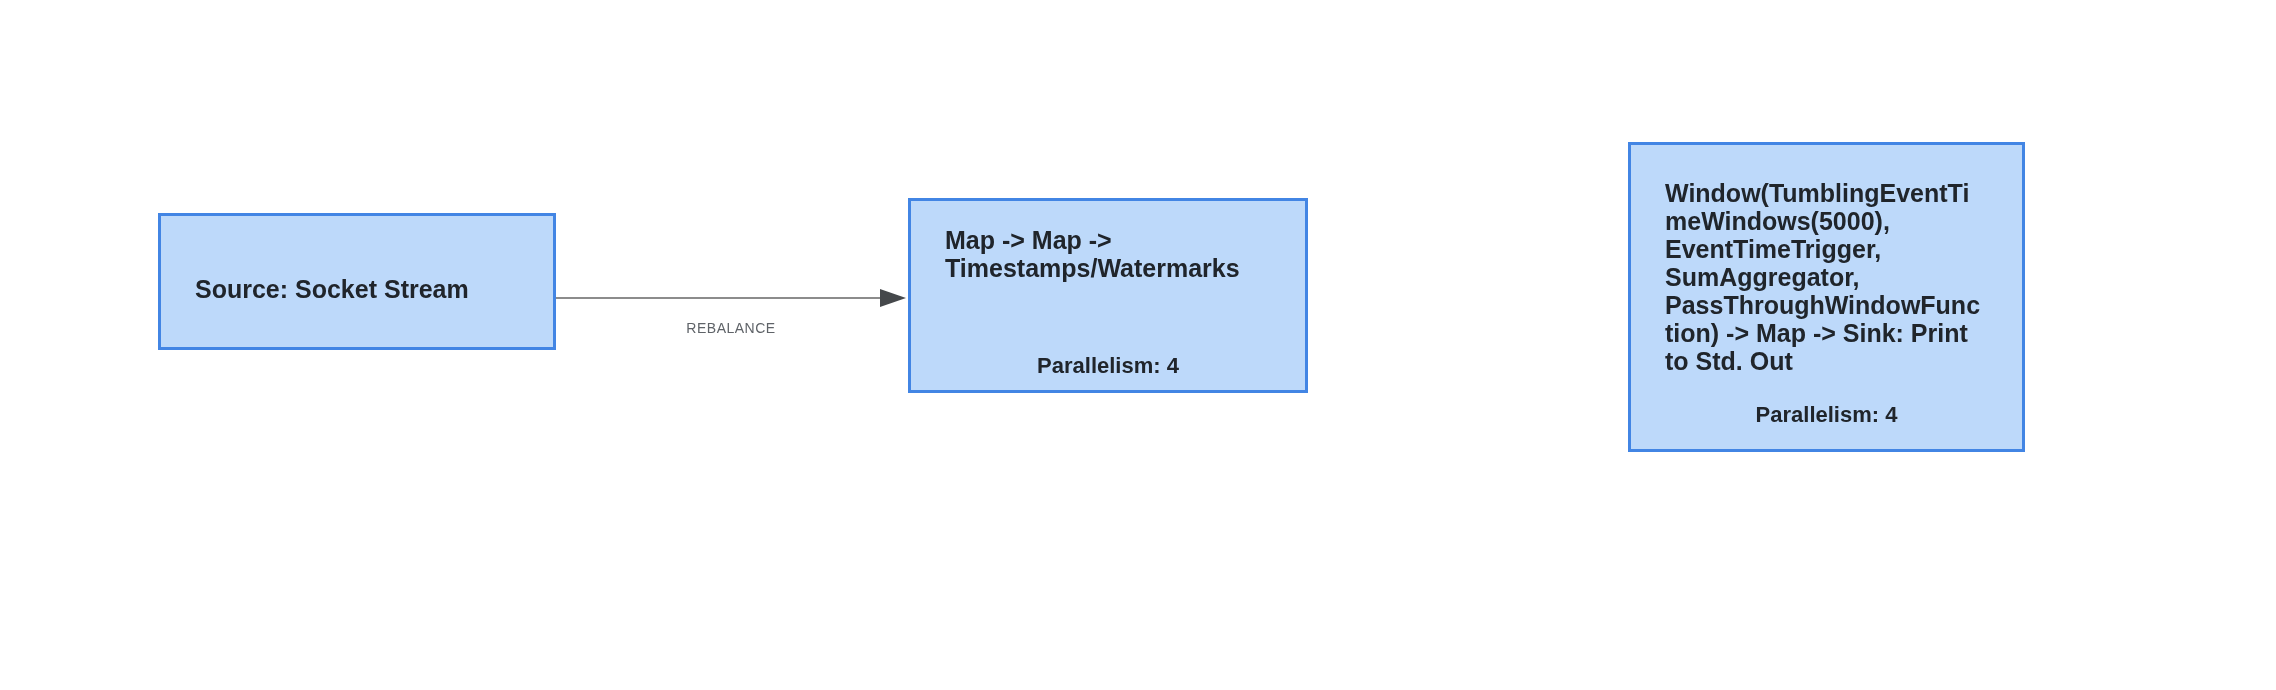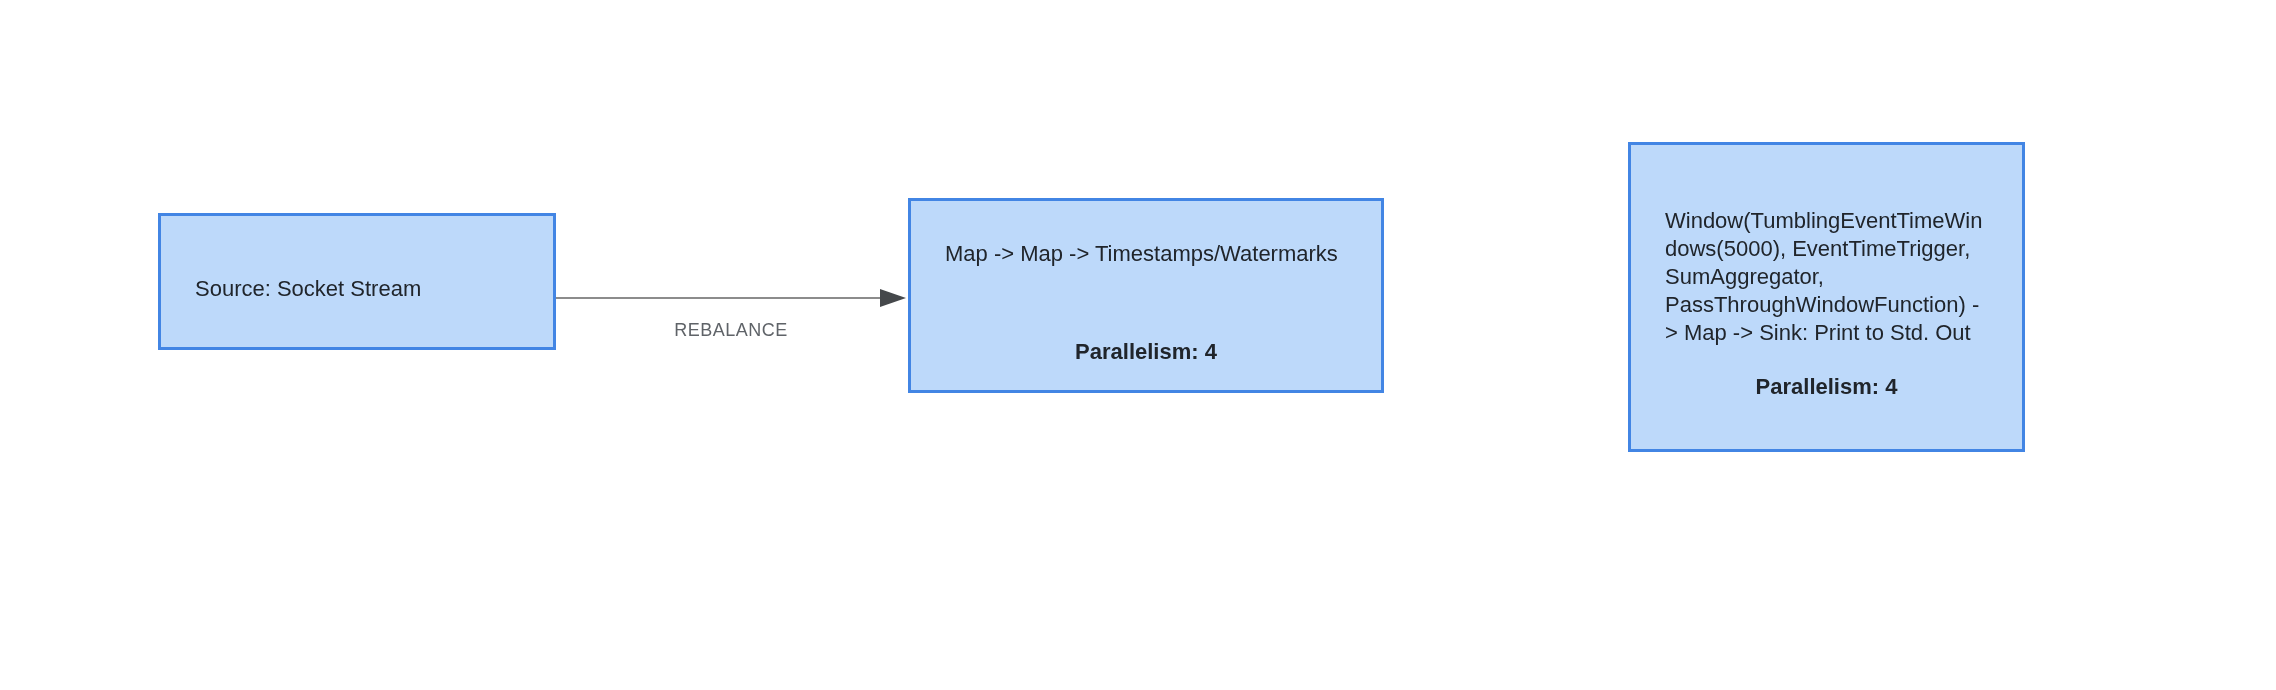--- a/index.html
+++ b/index.html
@@ -27,11 +27,12 @@
     color: var(--node-text, #20252b);
   }
   .node-name {
-    font-size: 22px;
+    font-size: 25px;
     line-height: 28px;
     text-align: left;
     overflow-wrap: anywhere;
     word-break: break-word;
+    font-weight: bold;
   }
   .node-parallelism {
     font-size: 22px;

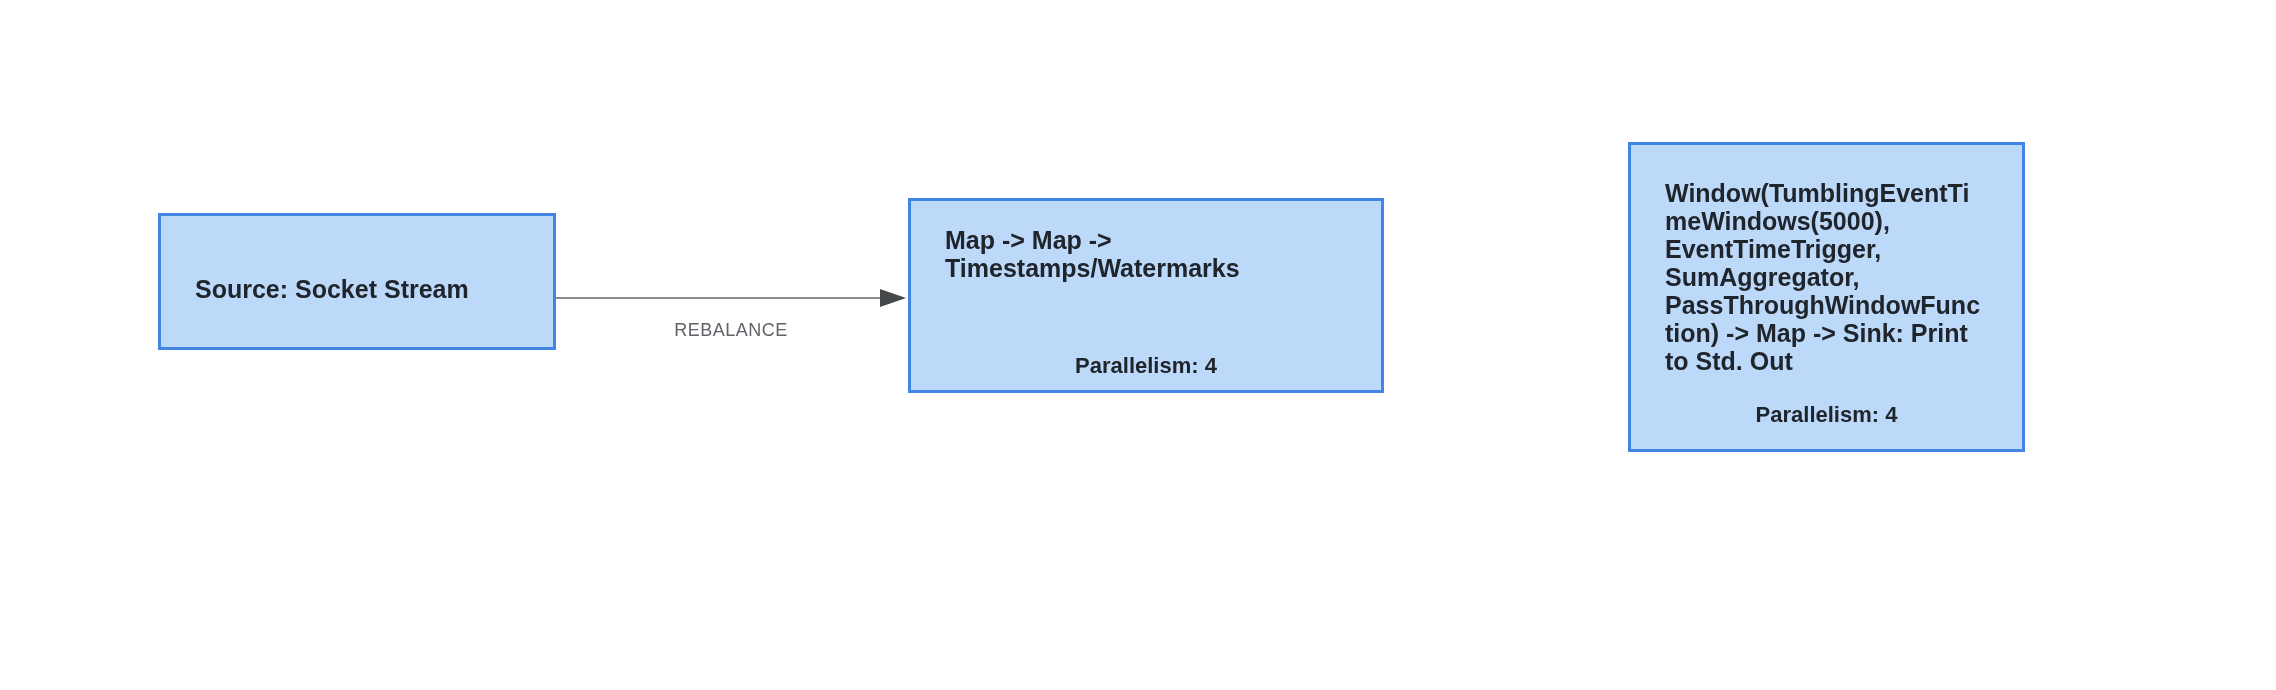--- a/index.html
+++ b/index.html
@@ -42,7 +42,7 @@
     margin-top: 26px;
   }
   .node-1 { left: 158px; top: 213px; width: 398px; height: 137px; }
-  .node-2 { left: 908px; top: 198px; width: 476px; height: 195px; gap: 44px; }
+  .node-2 { left: 908px; top: 198px; width: 400px; height: 195px; gap: 44px; }
   .node-3 { left: 1628px; top: 142px; width: 397px; height: 310px; }
 
   .edge { position: absolute; top: 297px; height: 60px; }

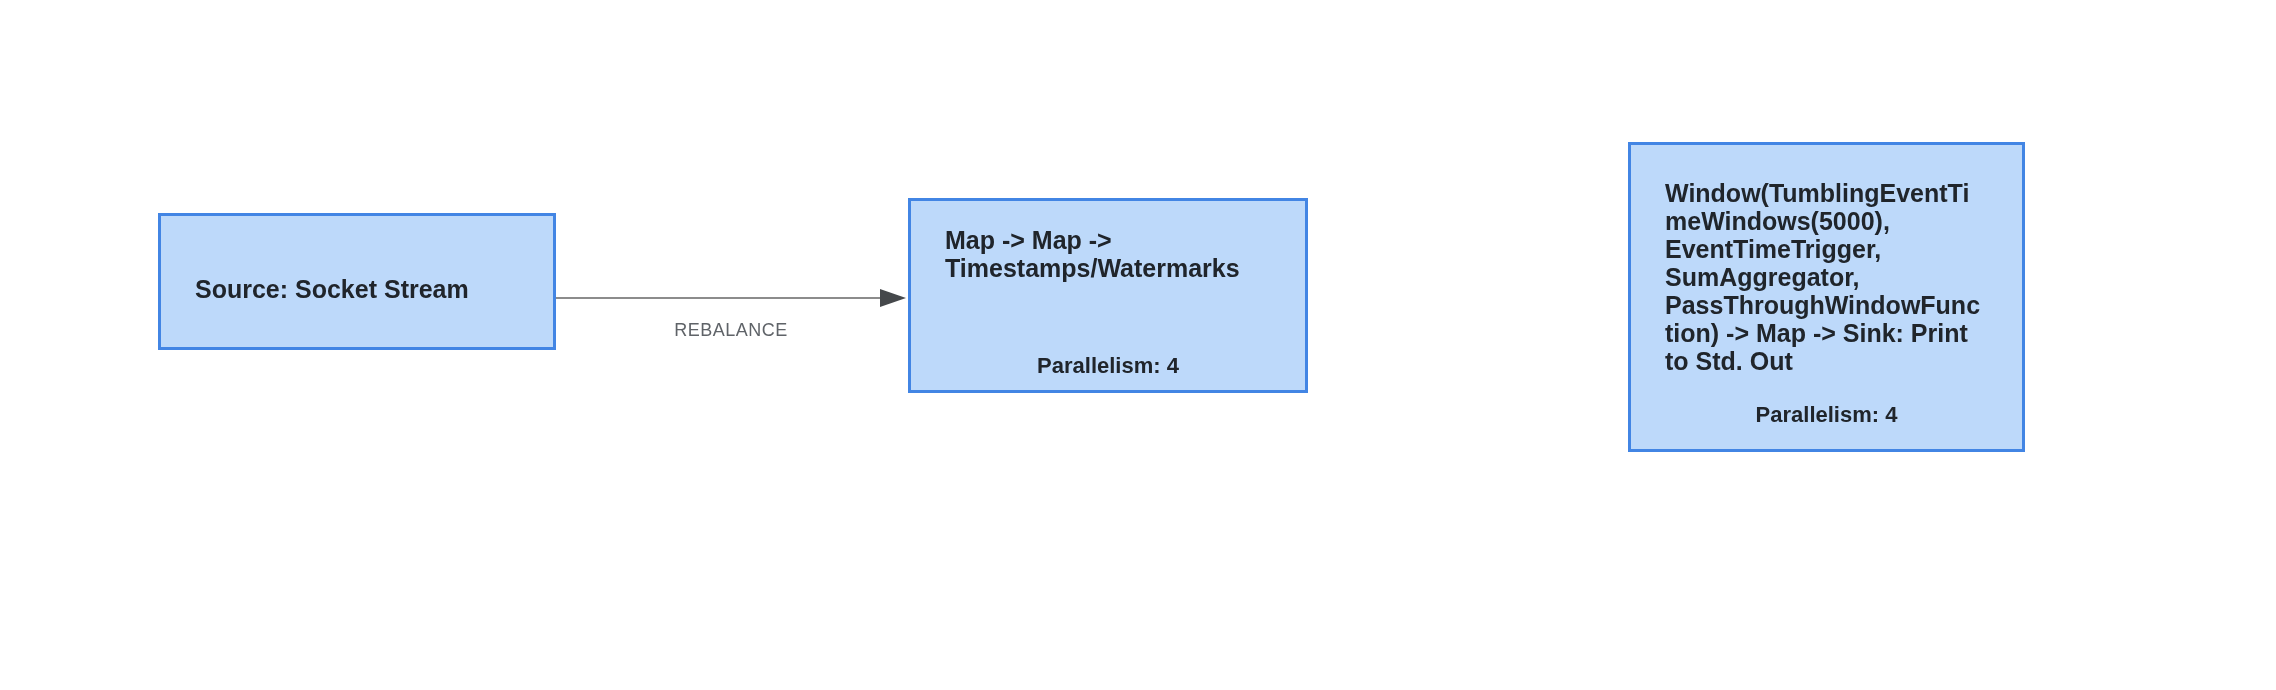--- a/index.html
+++ b/index.html
@@ -67,7 +67,7 @@
     left: 0; top: 23px;
     width: 100%;
     text-align: center;
-    font-size: 18px;
+    font-size: 14px;
     letter-spacing: 0.5px;
     color: var(--edge-label, #5f6368);
   }

